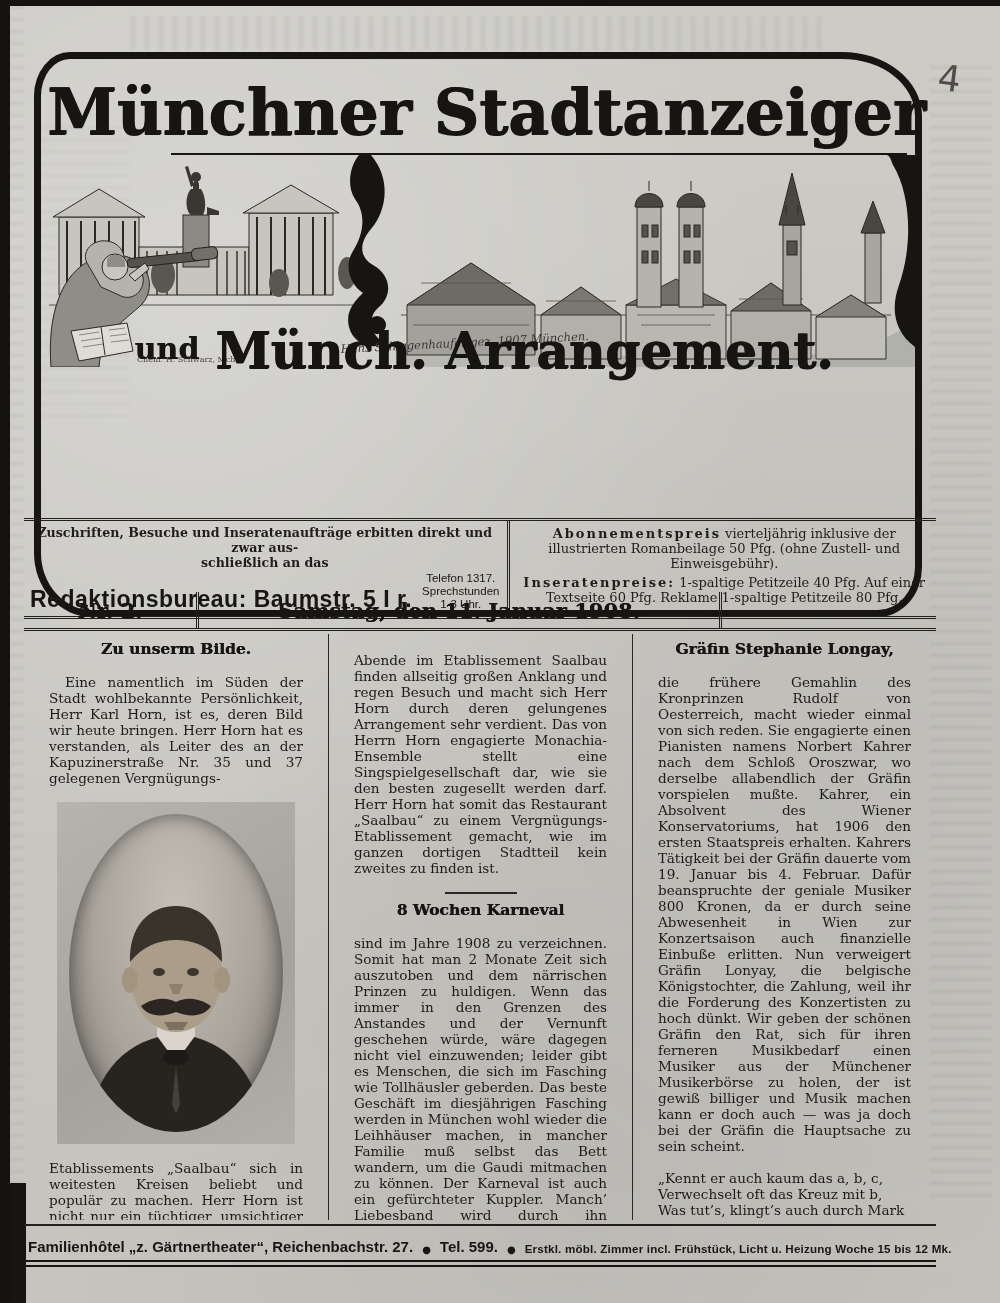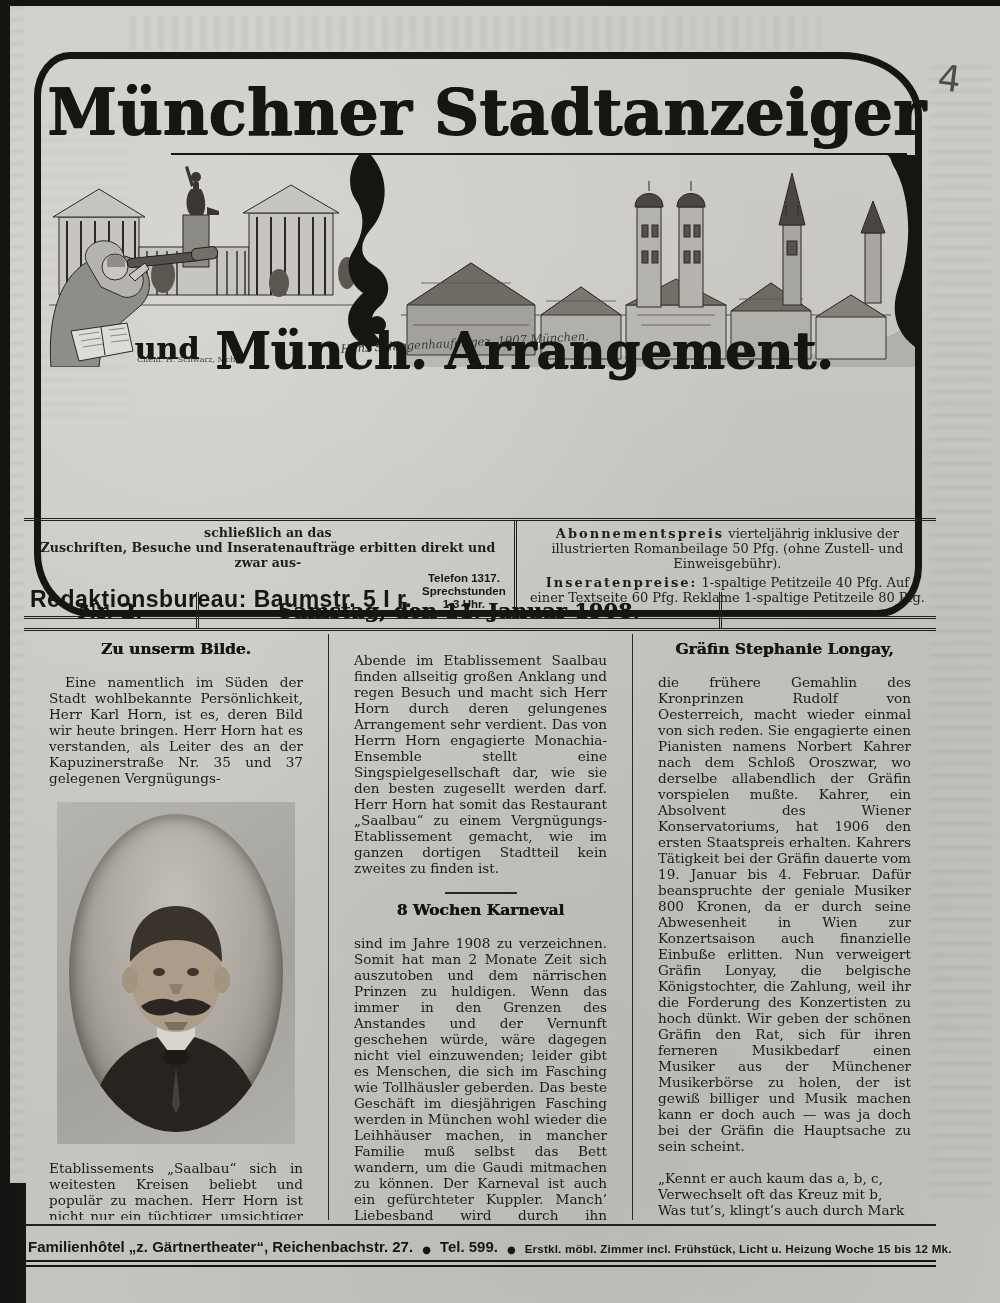--- a/index.html
+++ b/index.html
@@ -269,8 +269,8 @@
 
   <div class="info-band">
     <div class="info-left">
+      <div class="info-small">Zuschriften, Besuche und Inseratenaufträge erbitten direkt und zwar aus-</div>
       <div class="info-small">schließlich an das</div>
-      <div class="info-small">Zuschriften, Besuche und Inseratenaufträge erbitten direkt und zwar aus-</div>
       <div class="bureau-line">
         <span class="bureau-main">Redaktionsbureau: Baumstr. 5 I r.</span>
         <span class="bureau-side">

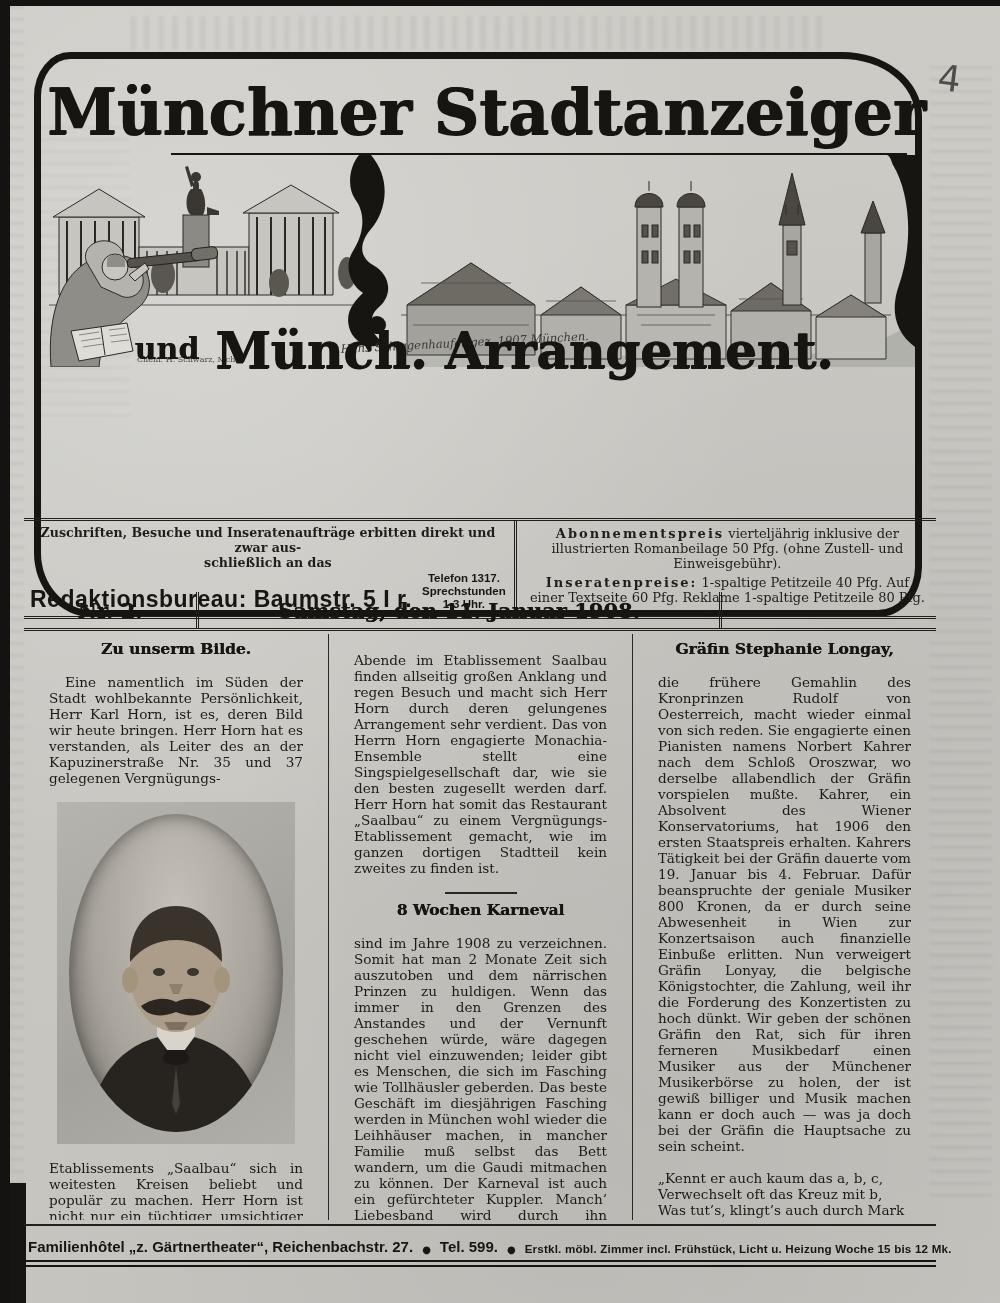--- a/index.html
+++ b/index.html
@@ -57,7 +57,7 @@
   .bureau-line{display:flex;align-items:flex-end;gap:10px;margin-top:2px;}
   .bureau-main{font-family:"Liberation Sans",sans-serif;font-weight:bold;font-size:23px;
     letter-spacing:.5px;white-space:nowrap;color:#181613;}
-  .bureau-side{font-family:"Liberation Sans",sans-serif;font-weight:bold;font-size:11.5px;
+  .bureau-side{font-family:"Liberation Sans",sans-serif;font-weight:normal;font-size:11.5px;
     line-height:13px;text-align:center;padding-bottom:2px;color:#181613;}
   .info-para{font-size:13px;line-height:15px;text-align:center;color:#201e1a;margin:0 0 4px;}
   .info-para .lead{letter-spacing:2px;font-weight:bold;}

